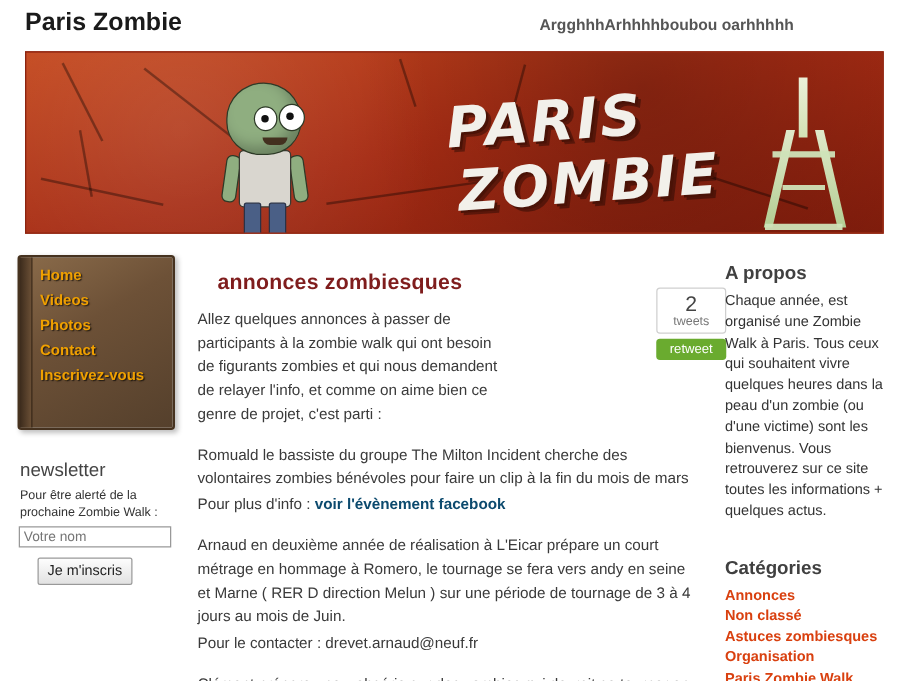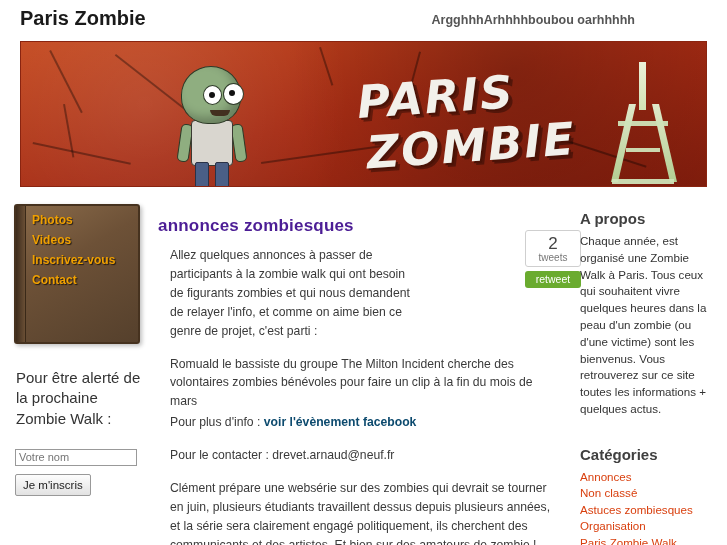--- a/index.html
+++ b/index.html
@@ -448,6 +448,7 @@
     <div class="col-left">
       <div class="nav-panel">
         <div class="strip"></div>
+        <div class="nav-item">Home</div>
         <div class="nav-item">Photos</div>
         <div class="nav-item">Videos</div>
         <div class="nav-item">Inscrivez-vous</div>

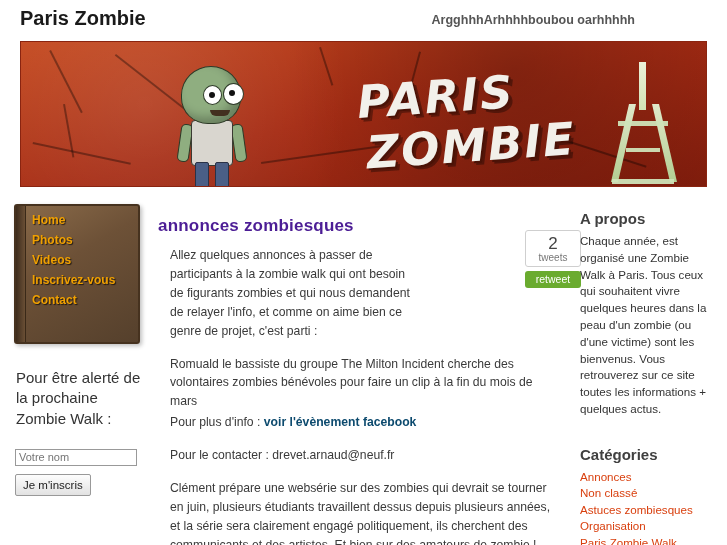--- a/index.html
+++ b/index.html
@@ -305,8 +305,8 @@
   .post-title {
     font-size: 17px;
     font-weight: bold;
-    color: #4c1d95;
-    margin: 20px 0 10px 0;
+    color: #7f1d1d;
+    margin: 20px 0 10px 16px;
     letter-spacing: 0.2px;
   }
   .post-body p {

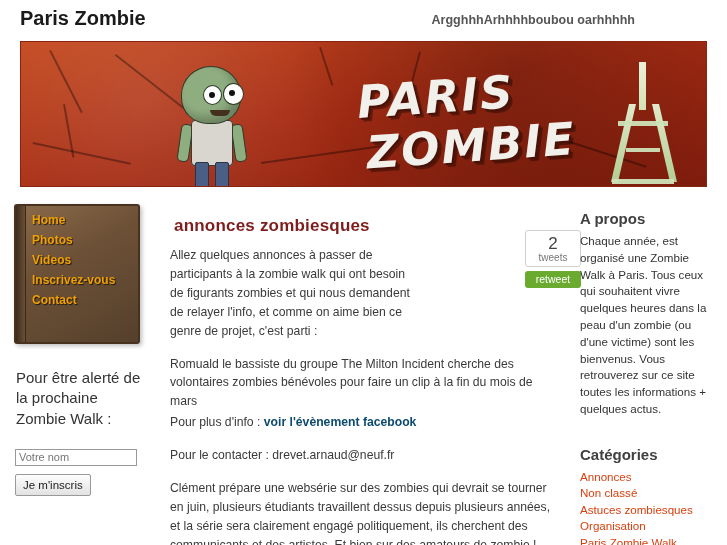--- a/index.html
+++ b/index.html
@@ -449,8 +449,8 @@
       <div class="nav-panel">
         <div class="strip"></div>
         <div class="nav-item">Home</div>
+        <div class="nav-item">Videos</div>
         <div class="nav-item">Photos</div>
-        <div class="nav-item">Videos</div>
         <div class="nav-item">Inscrivez-vous</div>
         <div class="nav-item">Contact</div>
       </div>

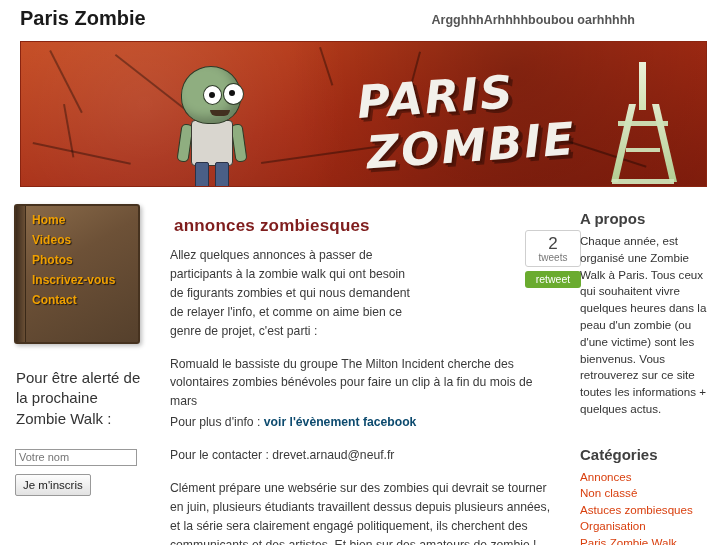--- a/index.html
+++ b/index.html
@@ -313,7 +313,7 @@
     font-size: 12.2px;
     line-height: 1.55;
     color: #3a3a3a;
-    margin: 0 0 14px 12px;
+    margin: 0 0 14px 0;
   }
   .post-body p.tight { margin-bottom: 2px; }
   .post-body a {

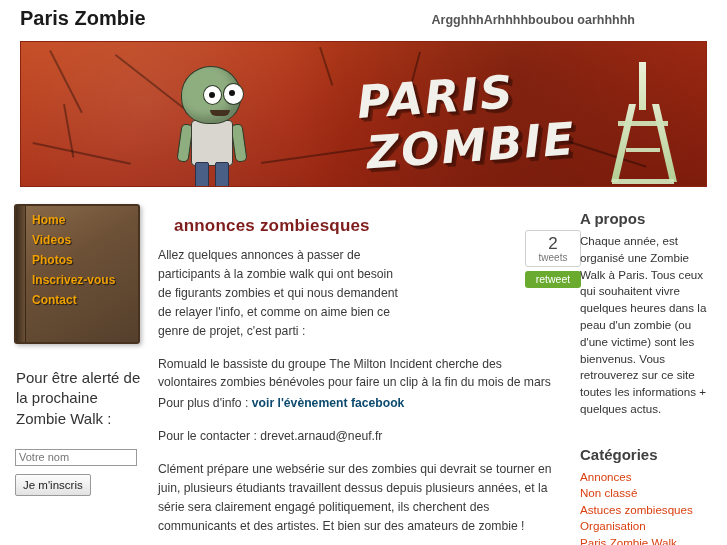--- a/index.html
+++ b/index.html
@@ -451,8 +451,8 @@
         <div class="nav-item">Home</div>
         <div class="nav-item">Videos</div>
         <div class="nav-item">Photos</div>
+        <div class="nav-item">Contact</div>
         <div class="nav-item">Inscrivez-vous</div>
-        <div class="nav-item">Contact</div>
       </div>
 
       <div class="newsletter">

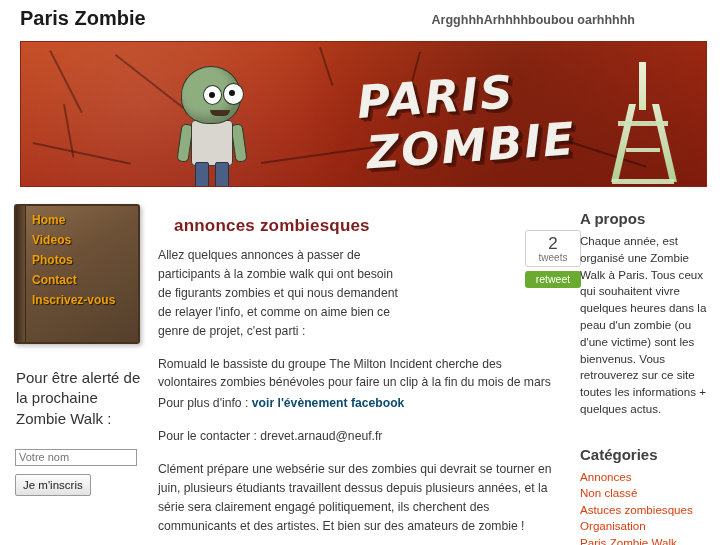--- a/index.html
+++ b/index.html
@@ -456,6 +456,7 @@
       </div>
 
       <div class="newsletter">
+        <h3 class="side-heading">newsletter</h3>
         <p>Pour être alerté de la prochaine Zombie Walk :</p>
         <input class="nl-input" type="text" placeholder="Votre nom" style="">
         <button class="nl-submit">Je m'inscris</button>

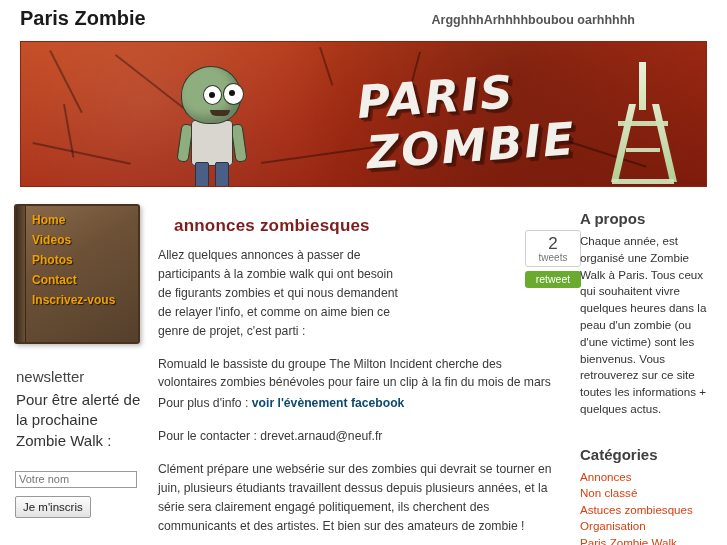--- a/index.html
+++ b/index.html
@@ -271,9 +271,9 @@
     font-weight: normal;
   }
   .newsletter p {
-    font-size: 15px;
+    font-size: 10px;
     color: #333;
-    margin: 0 0 20px 2px;
+    margin: 0 0 4px 2px;
     line-height: 1.35;
   }
   .nl-input {

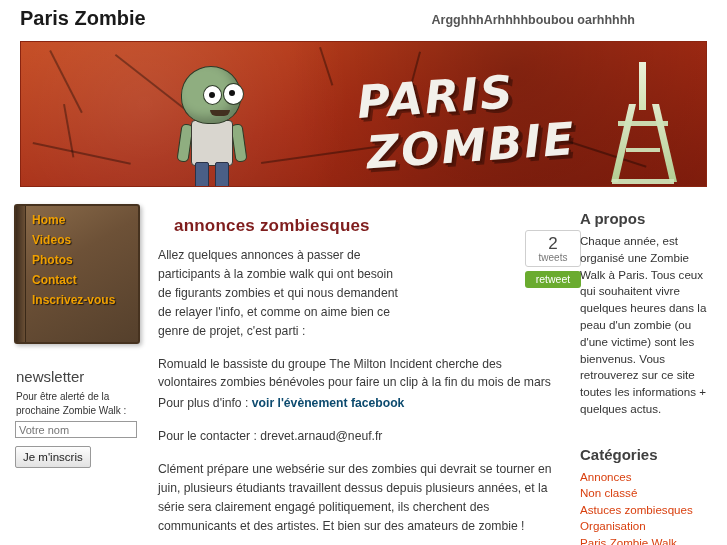--- a/index.html
+++ b/index.html
@@ -481,6 +481,7 @@
           <span>Pour plus d'info :</span>
           <a href="#">voir l'évènement facebook</a>
         </p>
+        <p class="tight">Arnaud en deuxième année de réalisation à L'Eicar prépare un court métrage en hommage à Romero, le tournage se fera vers andy en seine et Marne ( RER D direction Melun ) sur une période de tournage de 3 à 4 jours au mois de Juin.</p>
         <p>Pour le contacter : drevet.arnaud@neuf.fr</p>
         <p class="tight">Clément prépare une websérie sur des zombies qui devrait se tourner en juin, plusieurs étudiants travaillent dessus depuis plusieurs années, et la série sera clairement engagé politiquement, ils cherchent des communicants et des artistes. Et bien sur des amateurs de zombie !</p>
 

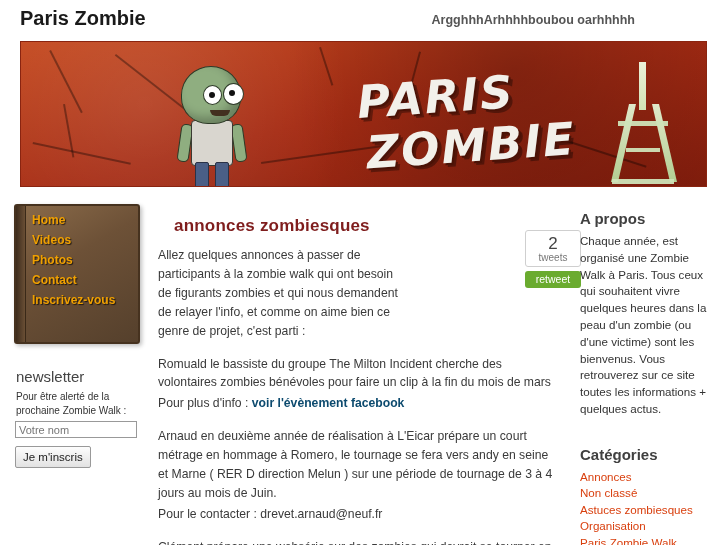--- a/index.html
+++ b/index.html
@@ -290,7 +290,7 @@
     box-sizing: border-box;
   }
   .nl-submit {
-    margin-left: 1px;
+    margin-left: 16px;
     padding: 4px 7px;
     font-size: 11.5px;
     font-family: "Liberation Sans", sans-serif;

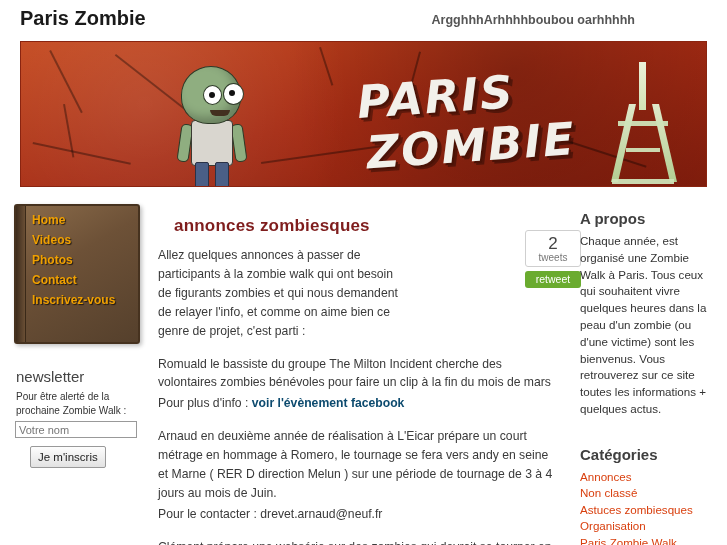--- a/index.html
+++ b/index.html
@@ -381,7 +381,7 @@
   }
   .cat-list li a {
     color: #d9400f;
-    font-weight: normal;
+    font-weight: bold;
     text-decoration: none;
     cursor: pointer;
   }

